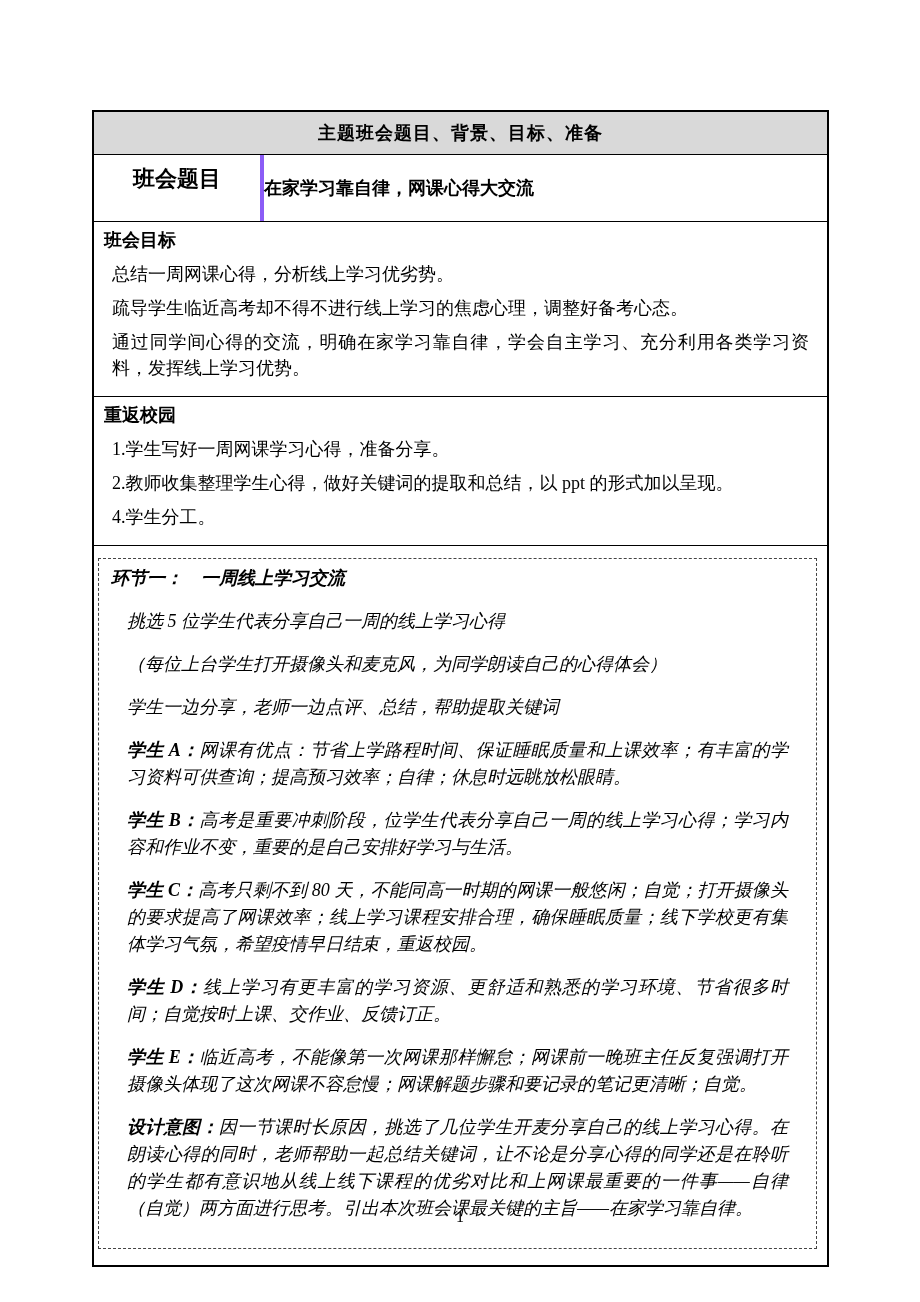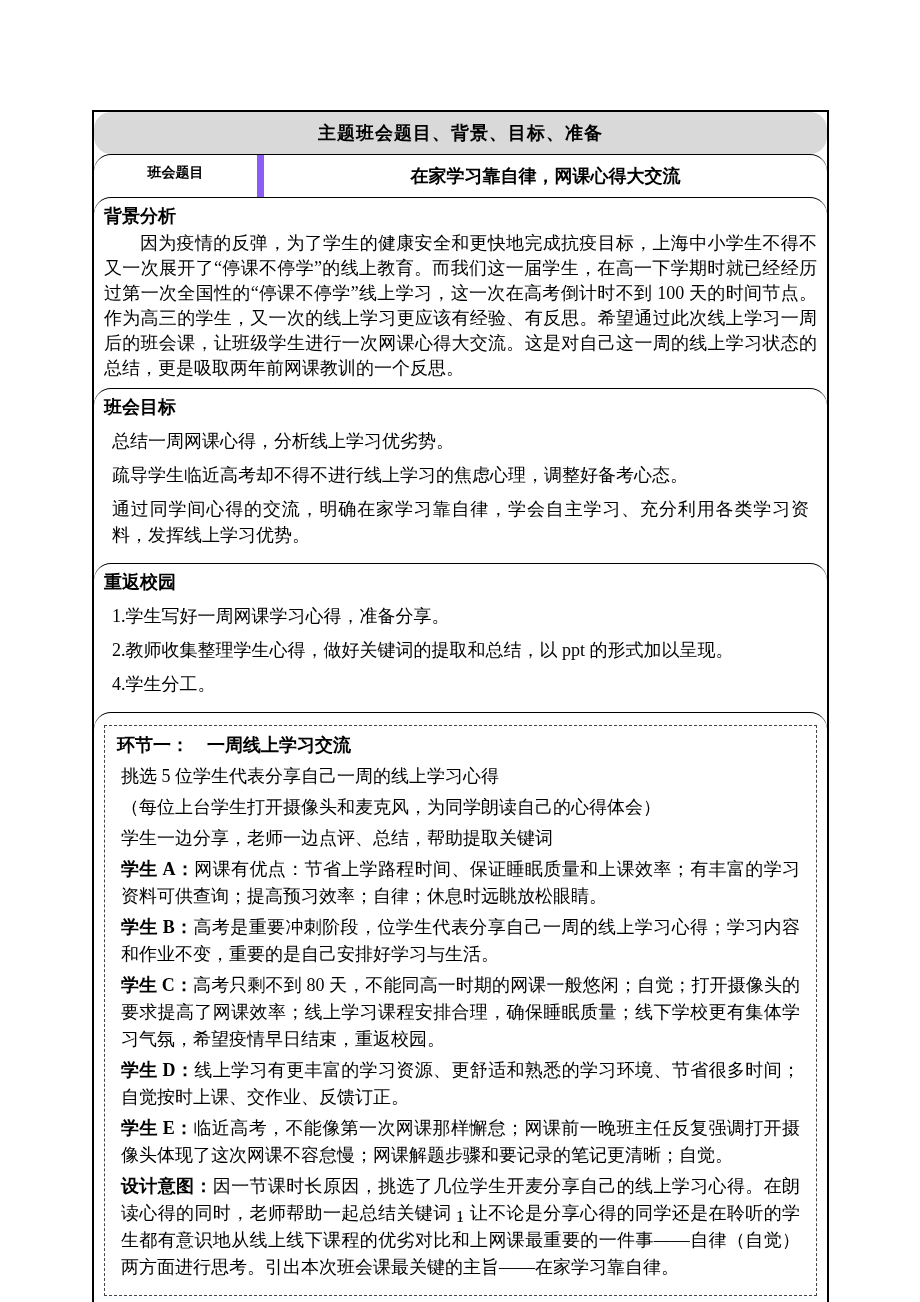--- a/index.html
+++ b/index.html
@@ -26,7 +26,6 @@
   .row {
     border-top: 1px solid #000;
     box-sizing: border-box;
-    border-radius: 17px;
   }
   .row:first-child { border-top: none; }
 

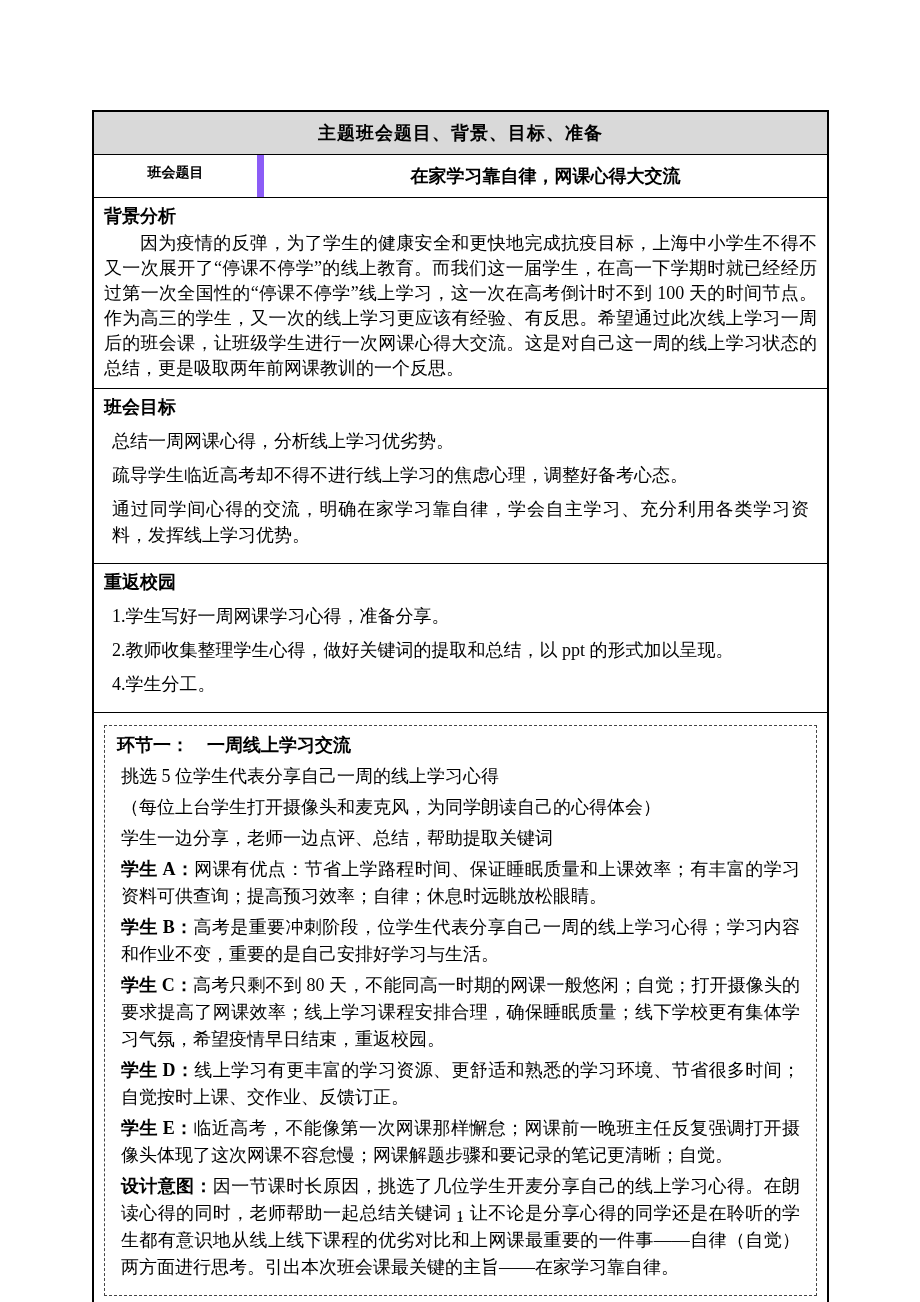--- a/index.html
+++ b/index.html
@@ -42,11 +42,11 @@
   .title-row .cell-label {
     width: 170px;
     flex: 0 0 170px;
-    border-right: 7px solid #8b5cf6;
+    border-right: 4px solid #8b5cf6;
     text-align: center;
     font-weight: bold;
     font-family: "Liberation Sans", "DejaVu Sans", sans-serif;
-    font-size: 14px;
+    font-size: 22px;
     padding: 9px 0;
     box-sizing: border-box;
   }

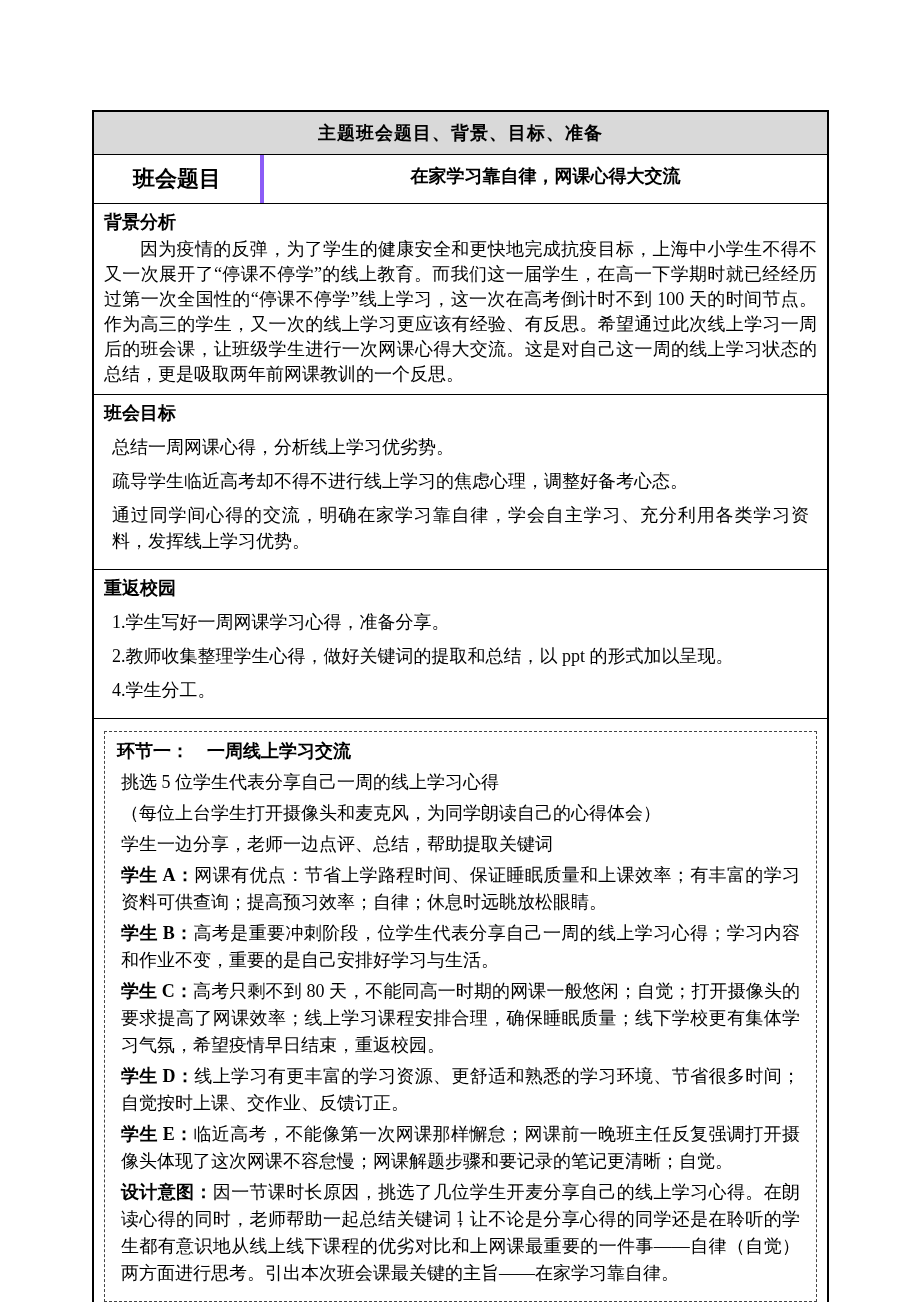--- a/index.html
+++ b/index.html
@@ -52,11 +52,11 @@
   }
   .title-row .cell-value {
     flex: 1;
-    text-align: center;
+    text-align: left;
     font-weight: bold;
     font-family: "Liberation Sans", "DejaVu Sans", sans-serif;
     font-size: 18px;
-    padding: 9px 0;
+    padding: 21px 0;
   }
   .section {
     padding: 5px 10px 7px 10px;

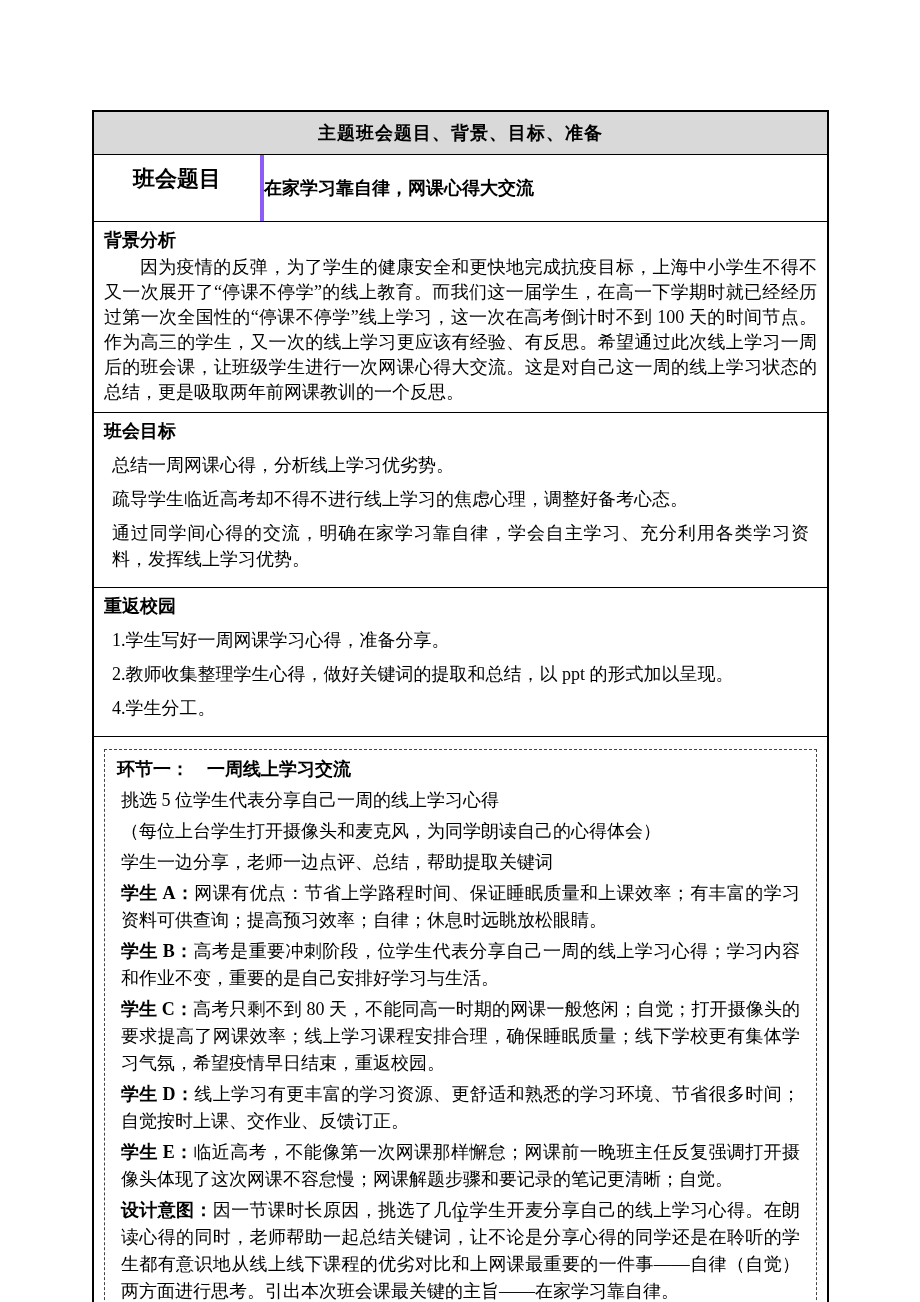--- a/index.html
+++ b/index.html
@@ -123,10 +123,6 @@
     <div class="cell-value">在家学习靠自律，网课心得大交流</div>
   </div>
 
-  <div class="row section">
-    <p class="section-heading">背景分析</p>
-    <p class="body-par">因为疫情的反弹，为了学生的健康安全和更快地完成抗疫目标，上海中小学生不得不又一次展开了“停课不停学”的线上教育。而我们这一届学生，在高一下学期时就已经经历过第一次全国性的“停课不停学”线上学习，这一次在高考倒计时不到 100 天的时间节点。作为高三的学生，又一次的线上学习更应该有经验、有反思。希望通过此次线上学习一周后的班会课，让班级学生进行一次网课心得大交流。这是对自己这一周的线上学习状态的总结，更是吸取两年前网课教训的一个反思。</p>
-  </div>
 
   <div class="row section">
     <p class="section-heading">班会目标</p>

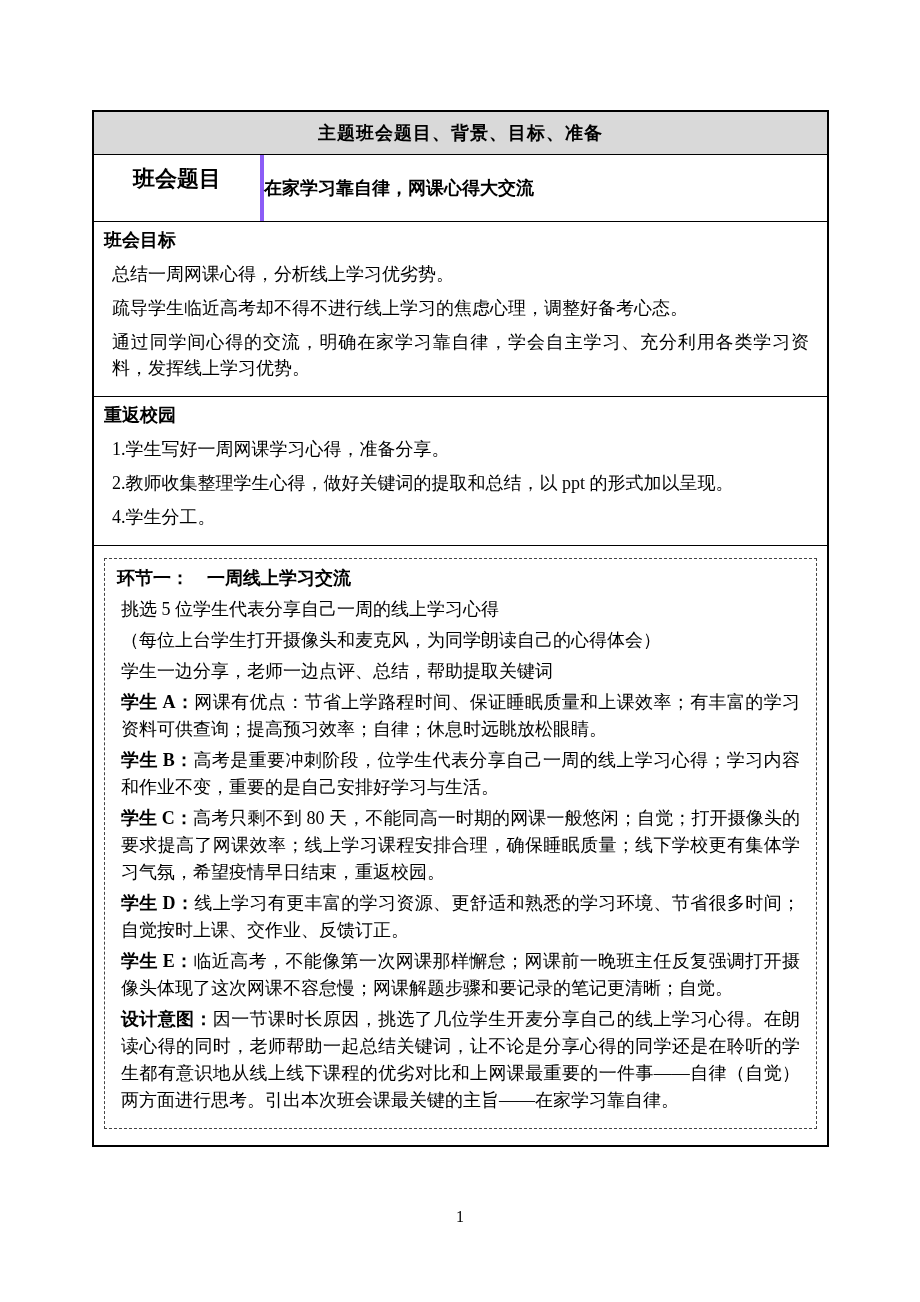--- a/index.html
+++ b/index.html
@@ -82,7 +82,8 @@
     line-height: 26px;
   }
   .process-row {
-    padding: 12px 10px 16px 10px;
+    padding: 12px 10px 16px 4px;
+    font-style: italic;
   }
   .dashed-box {
     border: 1px dashed #444;

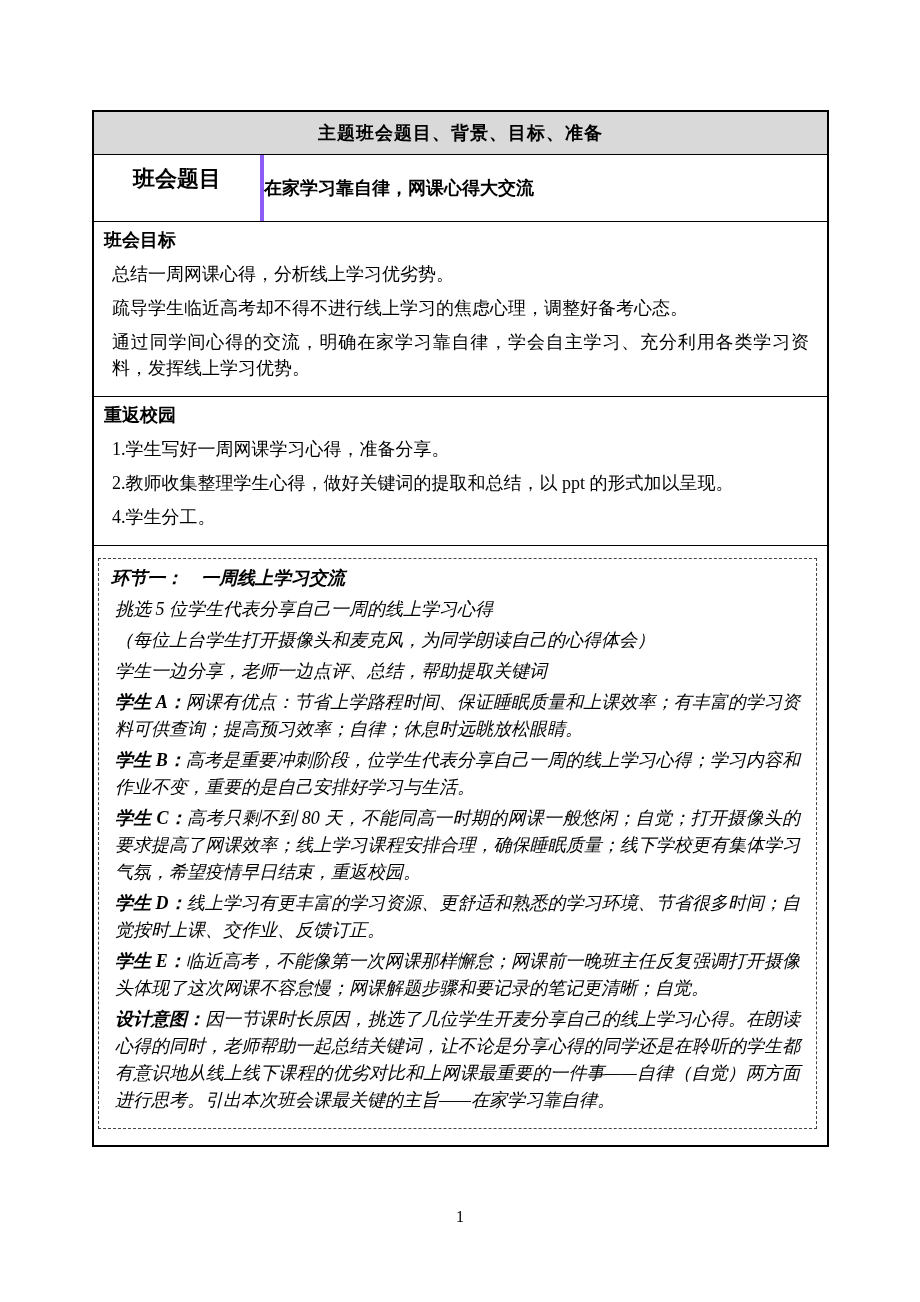--- a/index.html
+++ b/index.html
@@ -97,7 +97,7 @@
     line-height: 28px;
   }
   .pline {
-    margin: 4px;
+    margin: 16px;
     font-size: 18px;
     line-height: 27px;
     text-align: justify;

